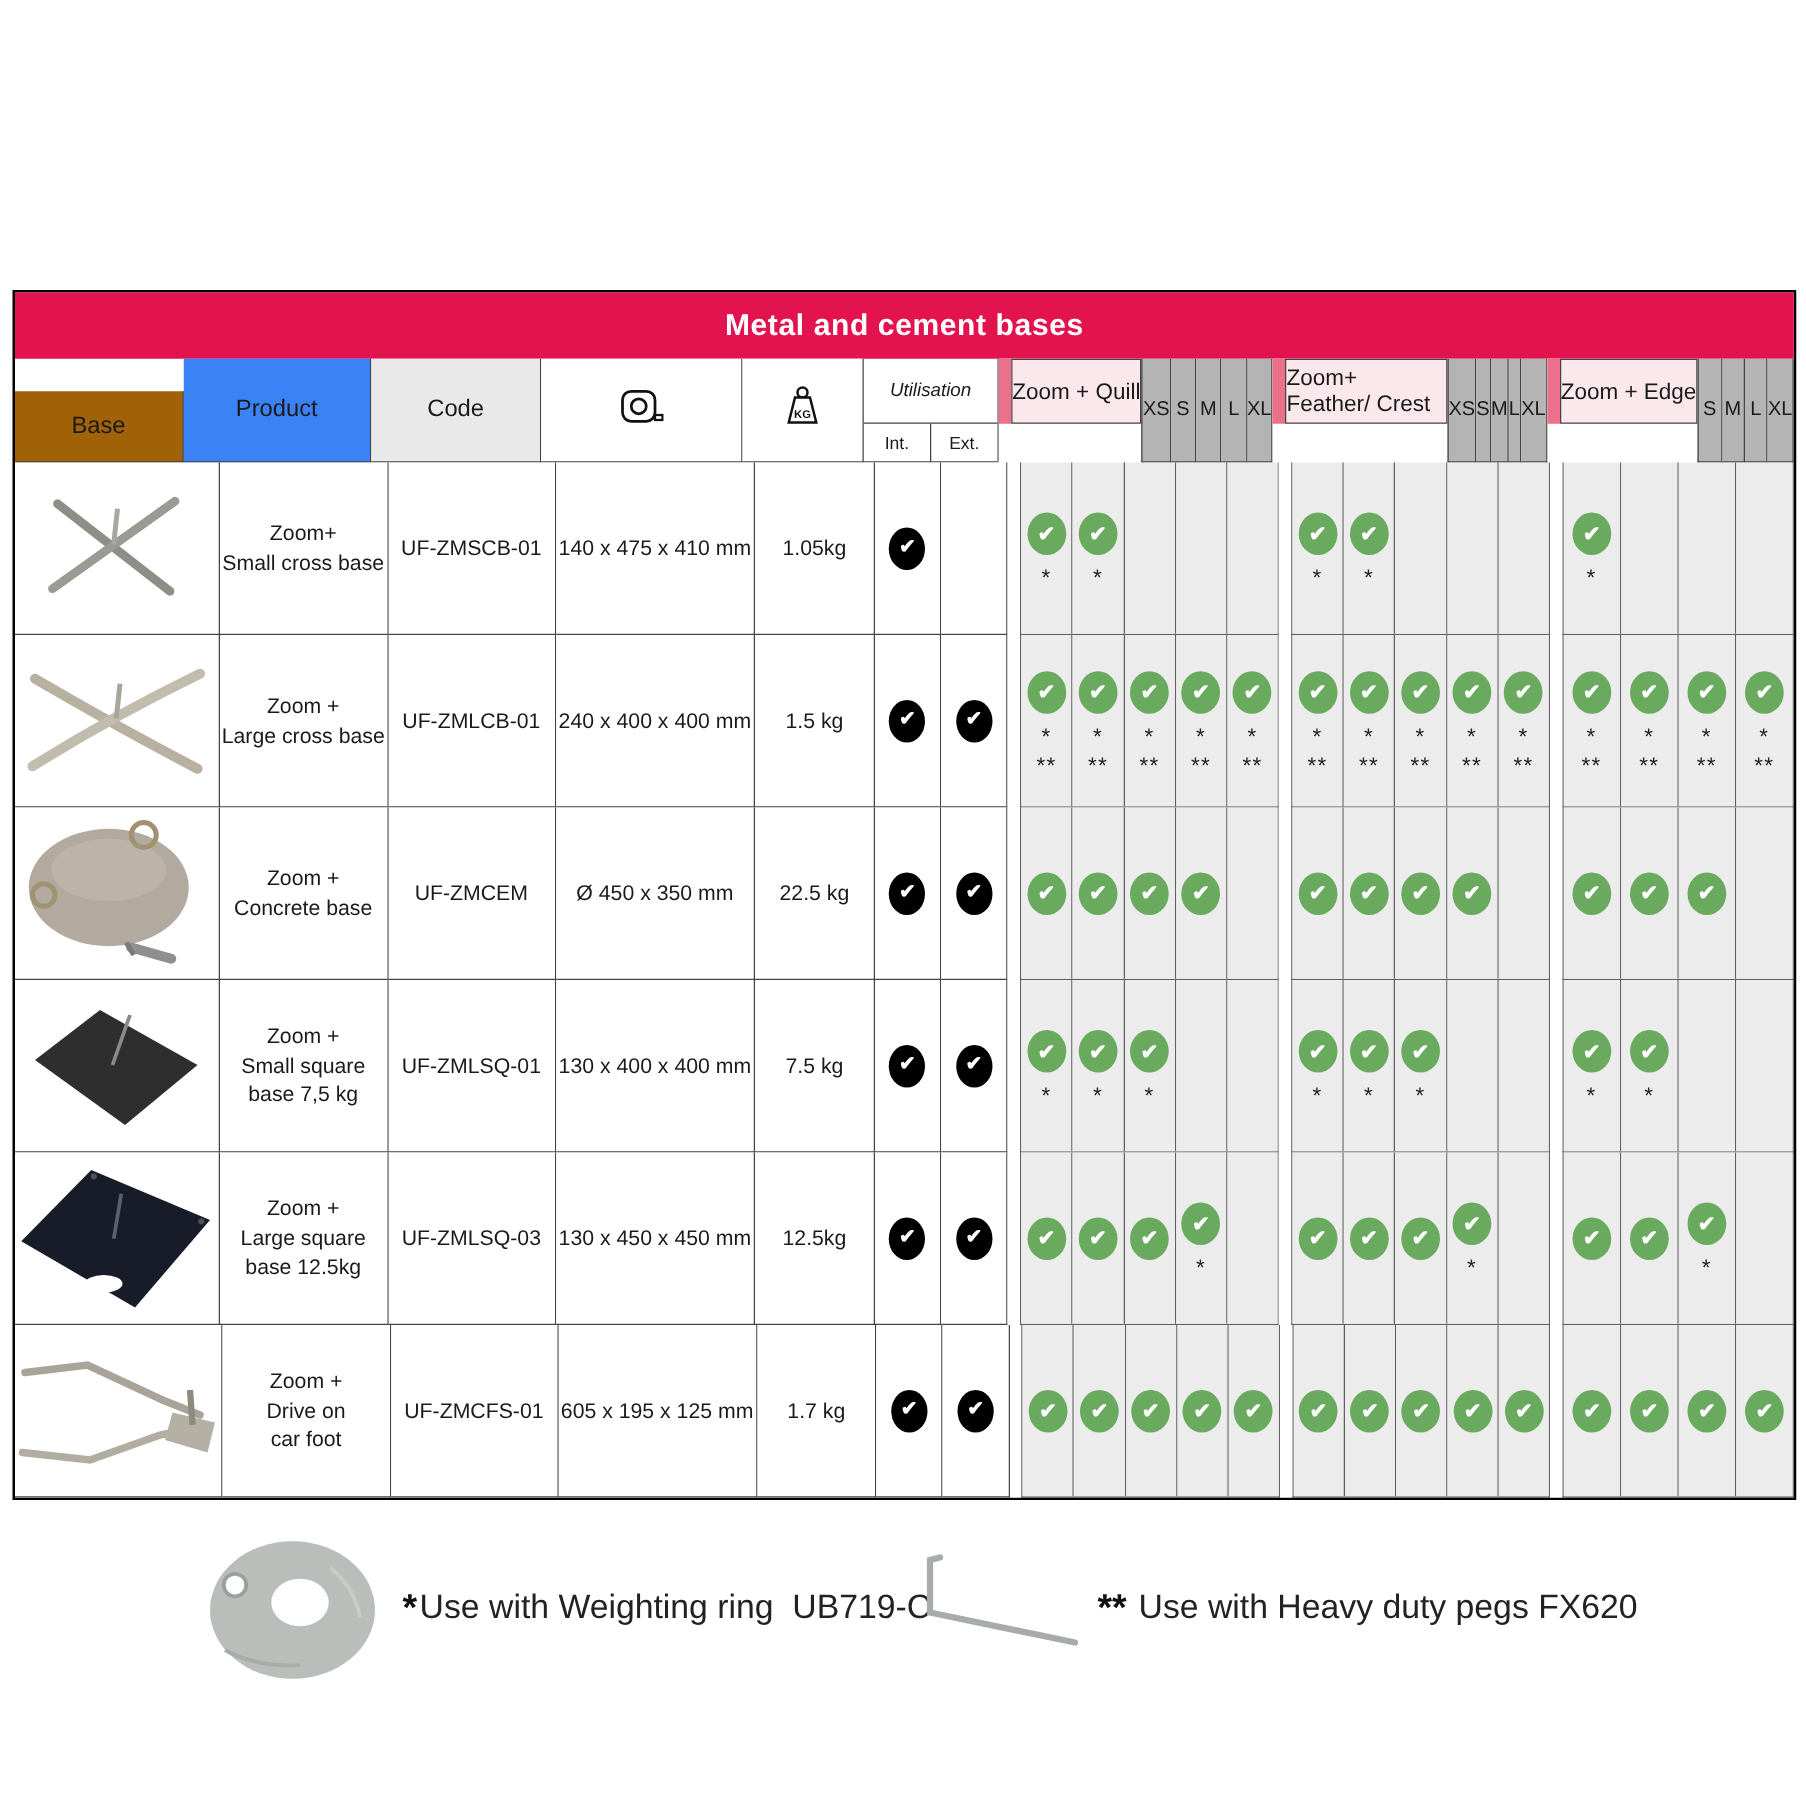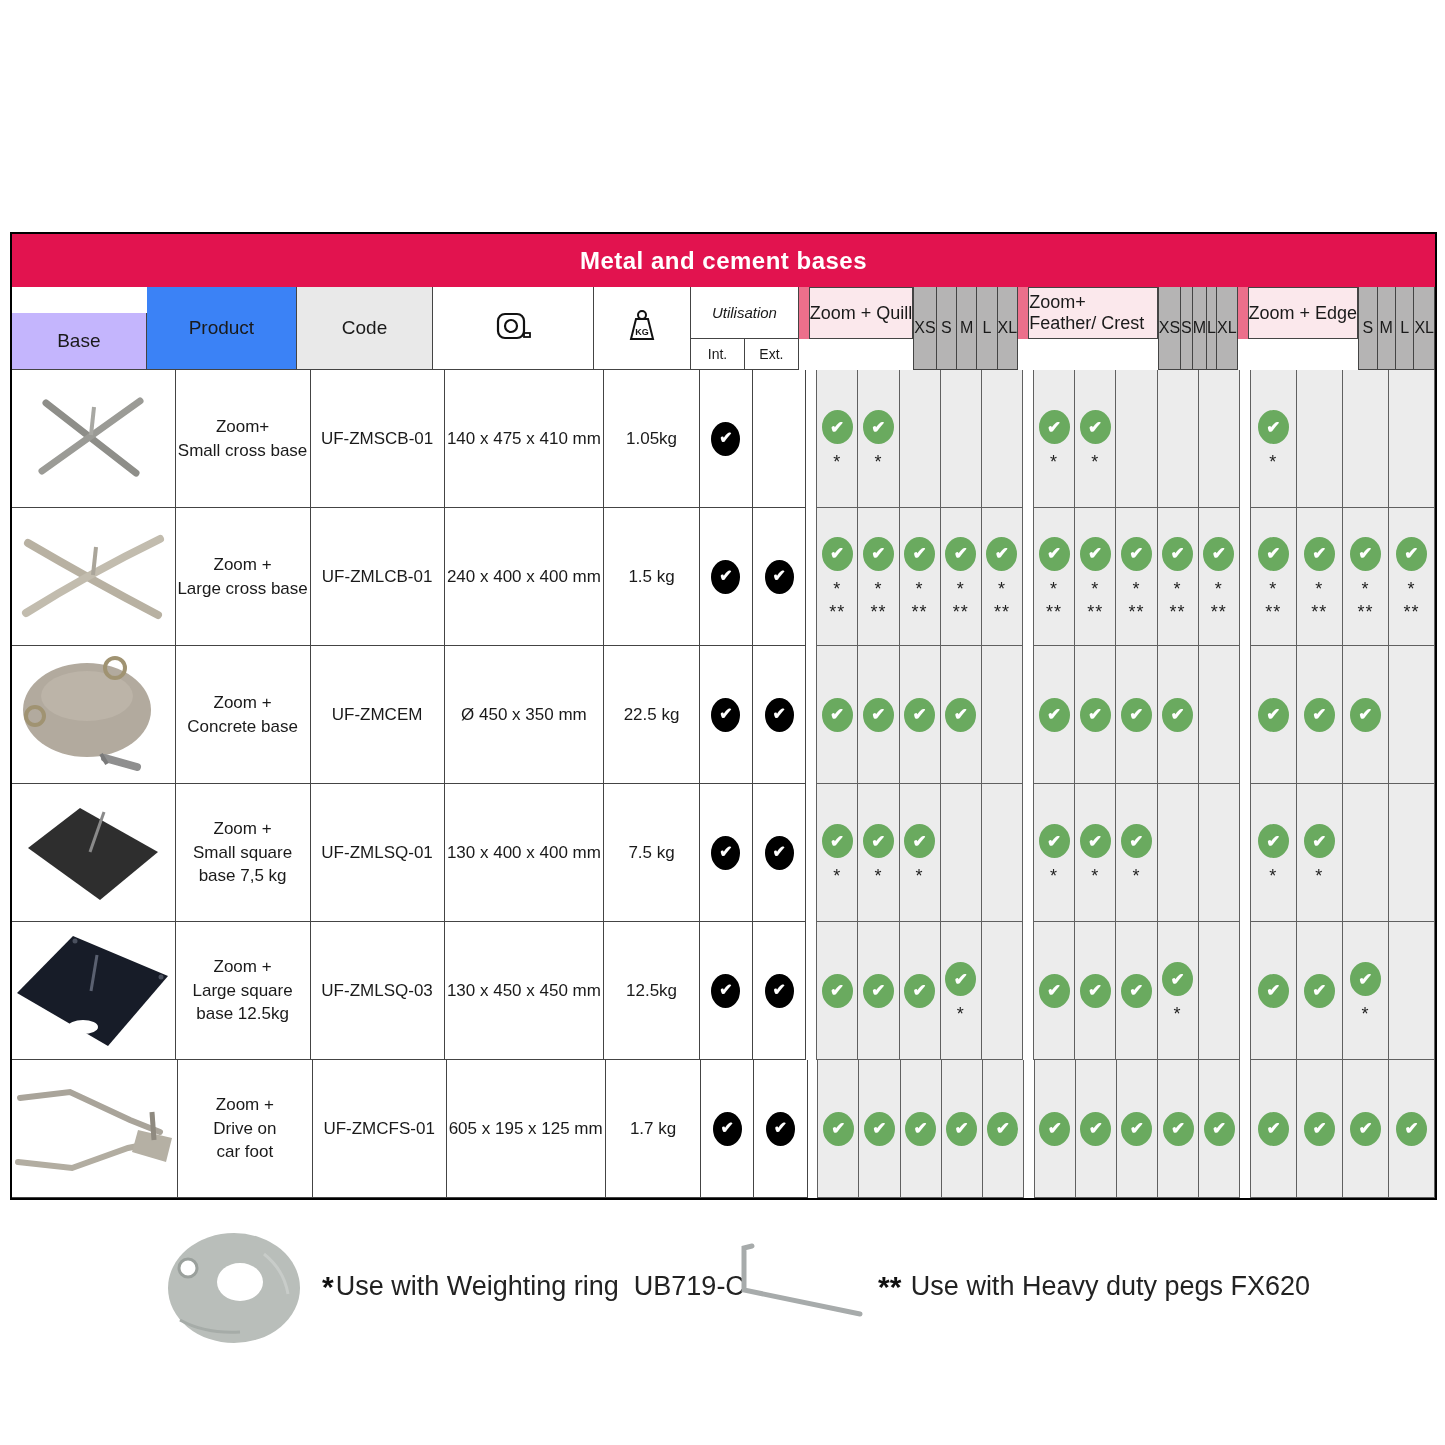--- a/index.html
+++ b/index.html
@@ -20,7 +20,7 @@
     box-sizing:border-box;border-right:1px solid #444;border-bottom:1px solid #444;
     display:flex;align-items:center;justify-content:center;font-size:19px;
   }
-  .hc-base{width:135px;background:#c4b5fd;margin-top:26px;}
+  .hc-base{width:135px;background:#a16207;margin-top:26px;}
   .hc-product{width:151px;background:#3b82f6;}
   .hc-code{width:136px;background:#e9e9e9;}
   .hc-dim{width:162px;background:#fff;}

